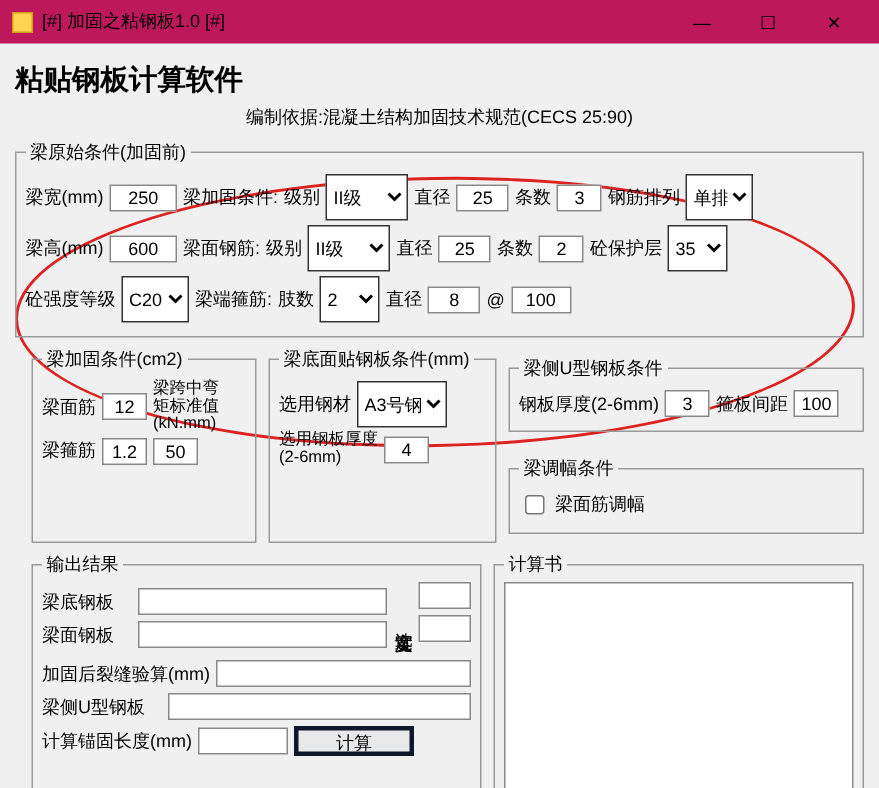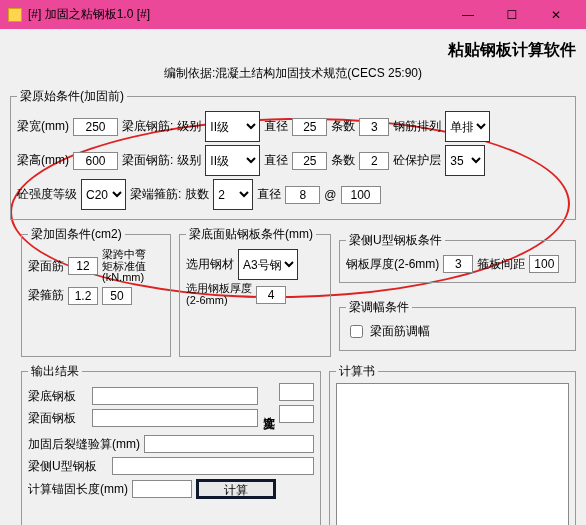--- a/index.html
+++ b/index.html
@@ -4,7 +4,7 @@
 <style>
   * { box-sizing: border-box; font-family: "SimSun", "Microsoft YaHei", sans-serif; }
   body { margin: 0; background: #fff; width: 586px; }
-  .titlebar { height: 30px; background: #ec4899; border-bottom: 1px solid #eee; display: flex; align-items: center; padding: 0 8px; font-size: 12px; }
+  .titlebar { height: 30px; background: #be185d; border-bottom: 1px solid #eee; display: flex; align-items: center; padding: 0 8px; font-size: 12px; }
   .titlebar .tb-icon { width: 14px; height: 14px; background: #ffd54f; border: 1px solid #d4a017; margin-right: 6px; }
   .titlebar .tb-title { flex: 1; }
   .titlebar .tb-btns { display: flex; gap: 0; }

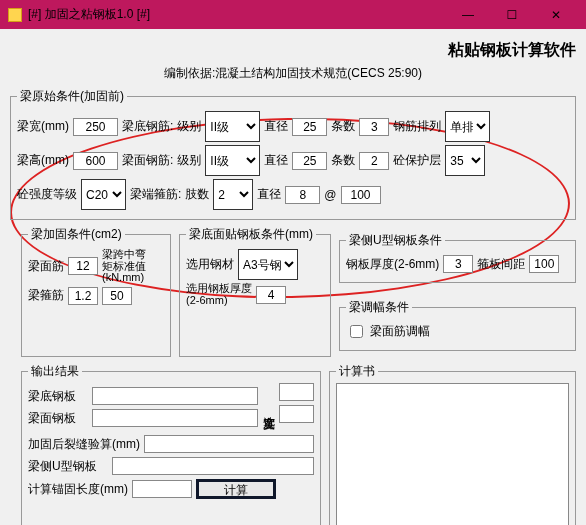--- a/index.html
+++ b/index.html
@@ -10,7 +10,7 @@
   .titlebar .tb-btns { display: flex; gap: 0; }
   .titlebar .tb-btn { width: 44px; height: 28px; display: flex; align-items: center; justify-content: center; font-size: 12px; font-family: Arial; }
   .content { background: #f0f0f0; padding: 6px 10px 8px 10px; }
-  .main-title { font-size: 16px; font-weight: bold; text-align: right; padding-top: 4px; }
+  .main-title { font-size: 19px; font-weight: bold; text-align: left; padding-top: 4px; }
   .sub-title { font-size: 12px; text-align: center; margin-top: 4px; }
   fieldset { border: 1px solid #999; margin: 6px 0; padding: 3px 6px 6px 6px; font-size: 12px; position: relative; }
   legend { padding: 0 3px; font-size: 12px; }

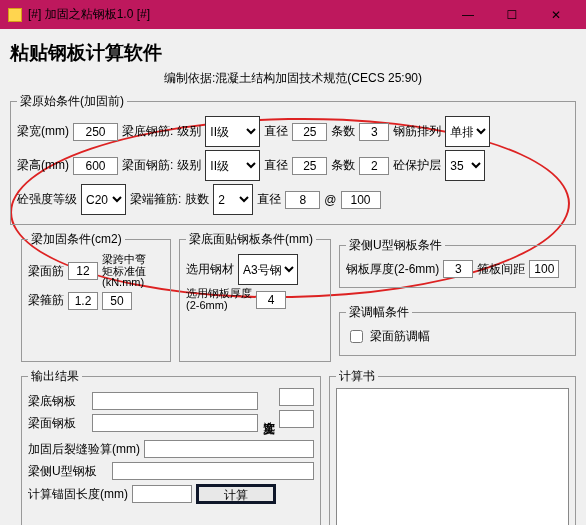--- a/index.html
+++ b/index.html
@@ -63,7 +63,7 @@
     <div class="row">
       <label>梁宽(mm)</label>
       <input type="text" class="w45" value="250" style="">
-      <label>梁底钢筋:</label>
+      <label>梁加固条件:</label>
       <label>级别</label>
       <select class="w55"><option>II级</option></select>
       <label>直径</label>

